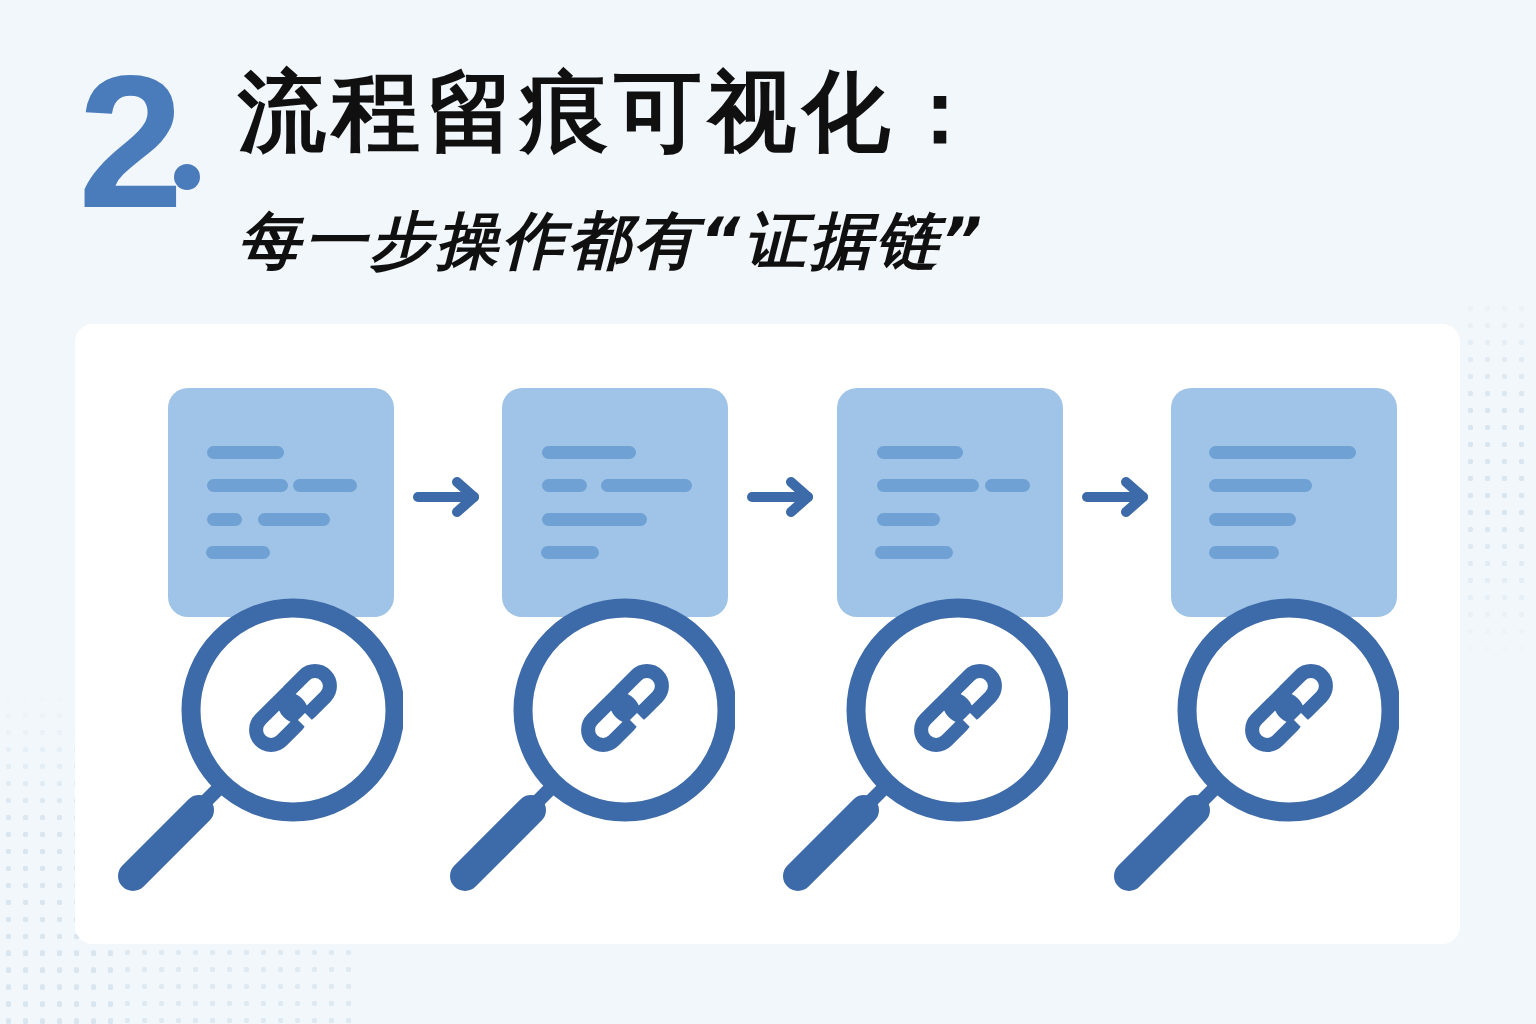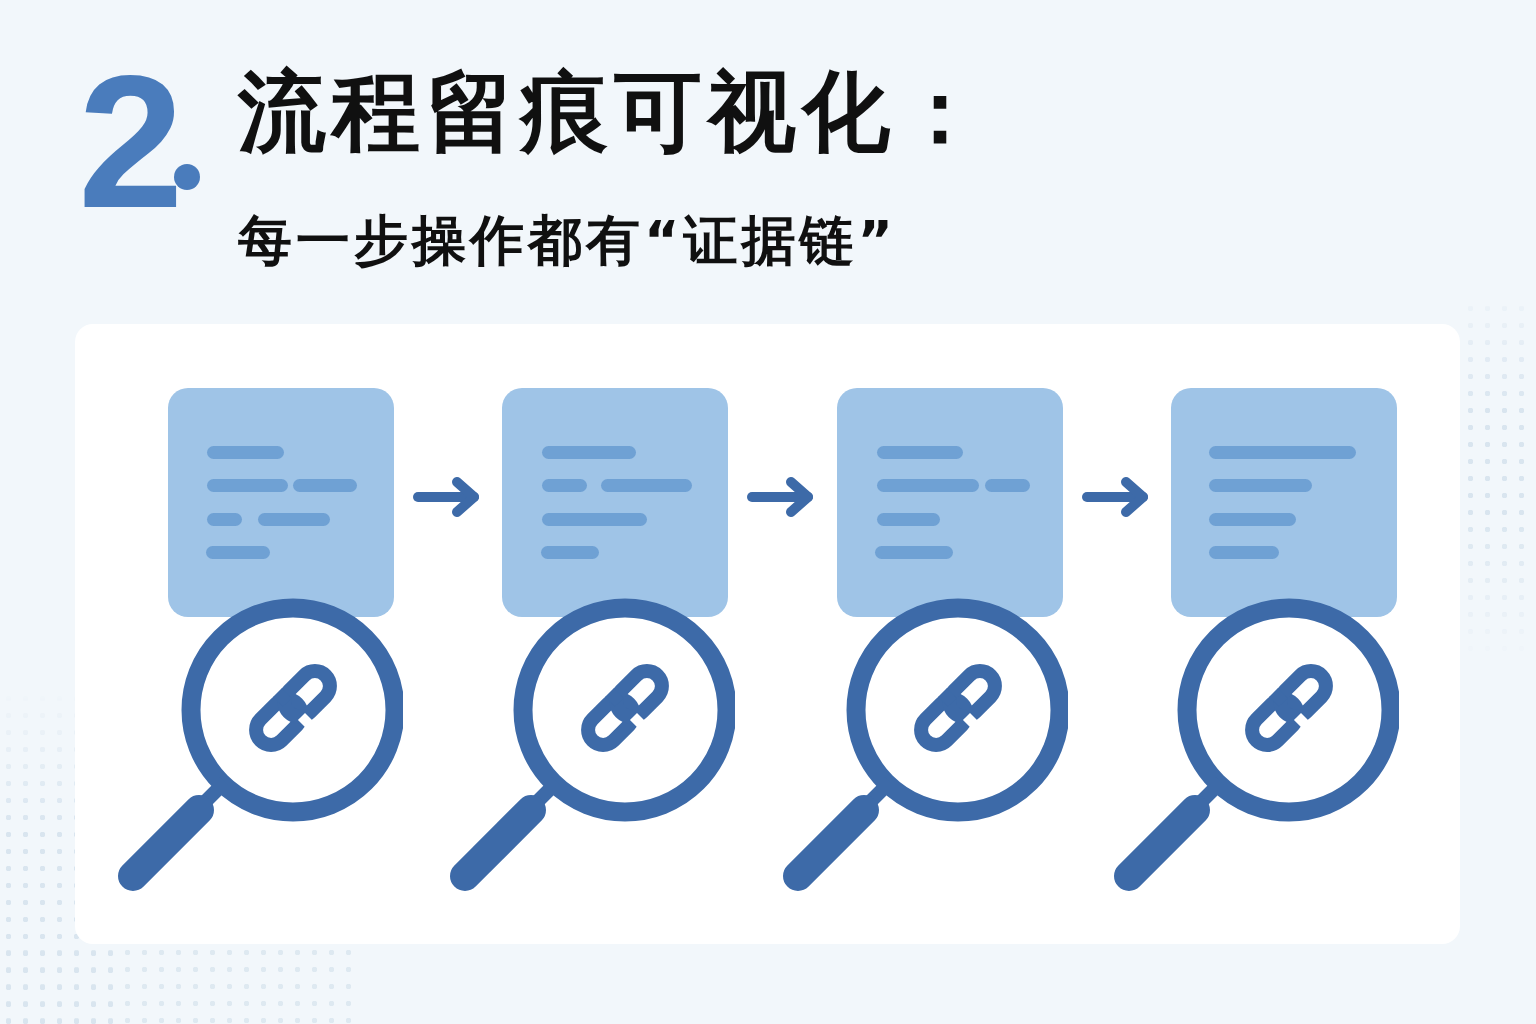--- a/index.html
+++ b/index.html
@@ -38,7 +38,7 @@
     text-align: right;
   }
   .title-line-1 { top: 62px; font-size: 88px; line-height: 100px; letter-spacing: 6px; }
-  .title-line-2 { top: 196px; font-size: 54px; line-height: 90px; letter-spacing: 4px; }
+  .title-line-2 { top: 196px; font-size: 62px; line-height: 90px; letter-spacing: 4px; font-style: italic; }
 
   .panel {
     position: absolute; left: 75px; top: 324px; width: 1385px; height: 620px;

